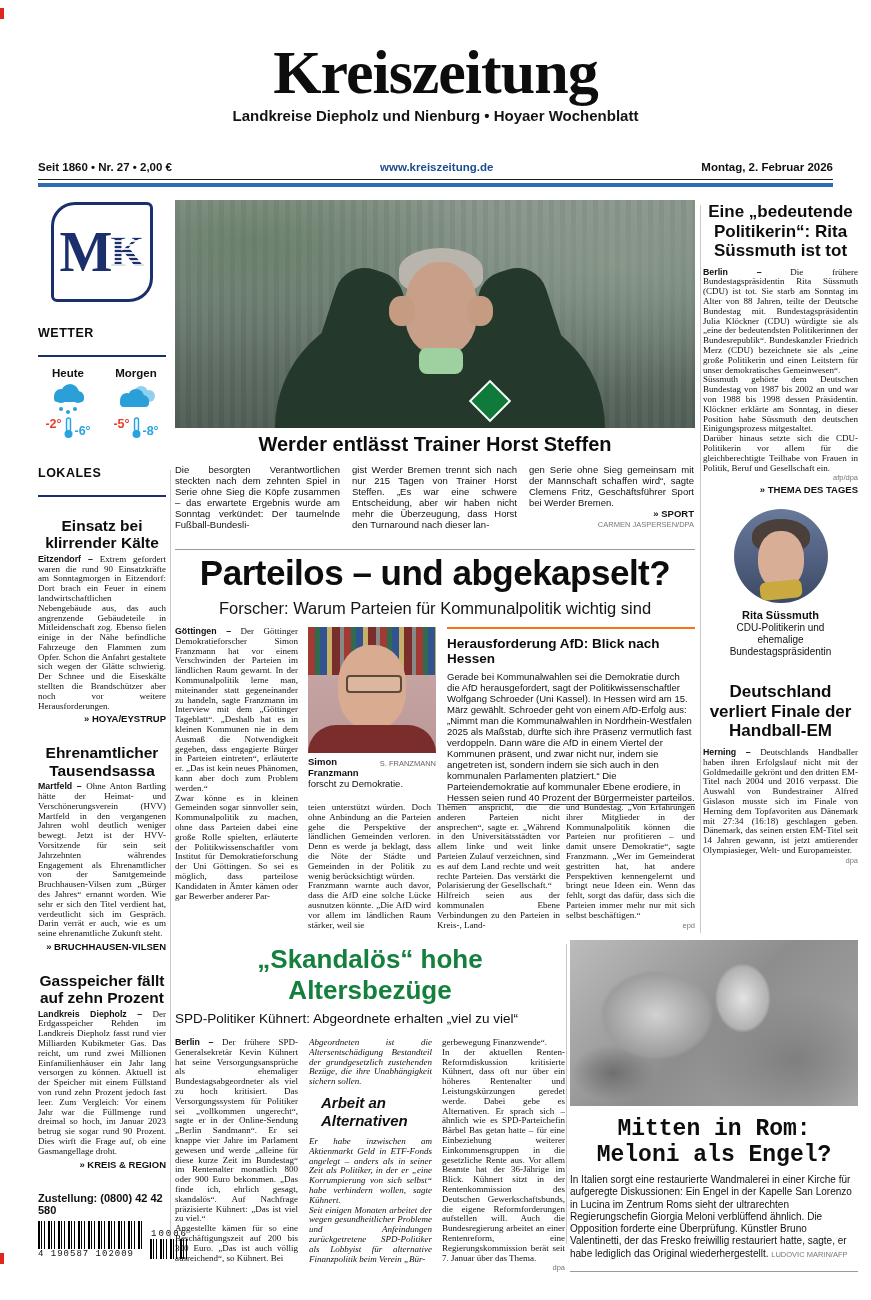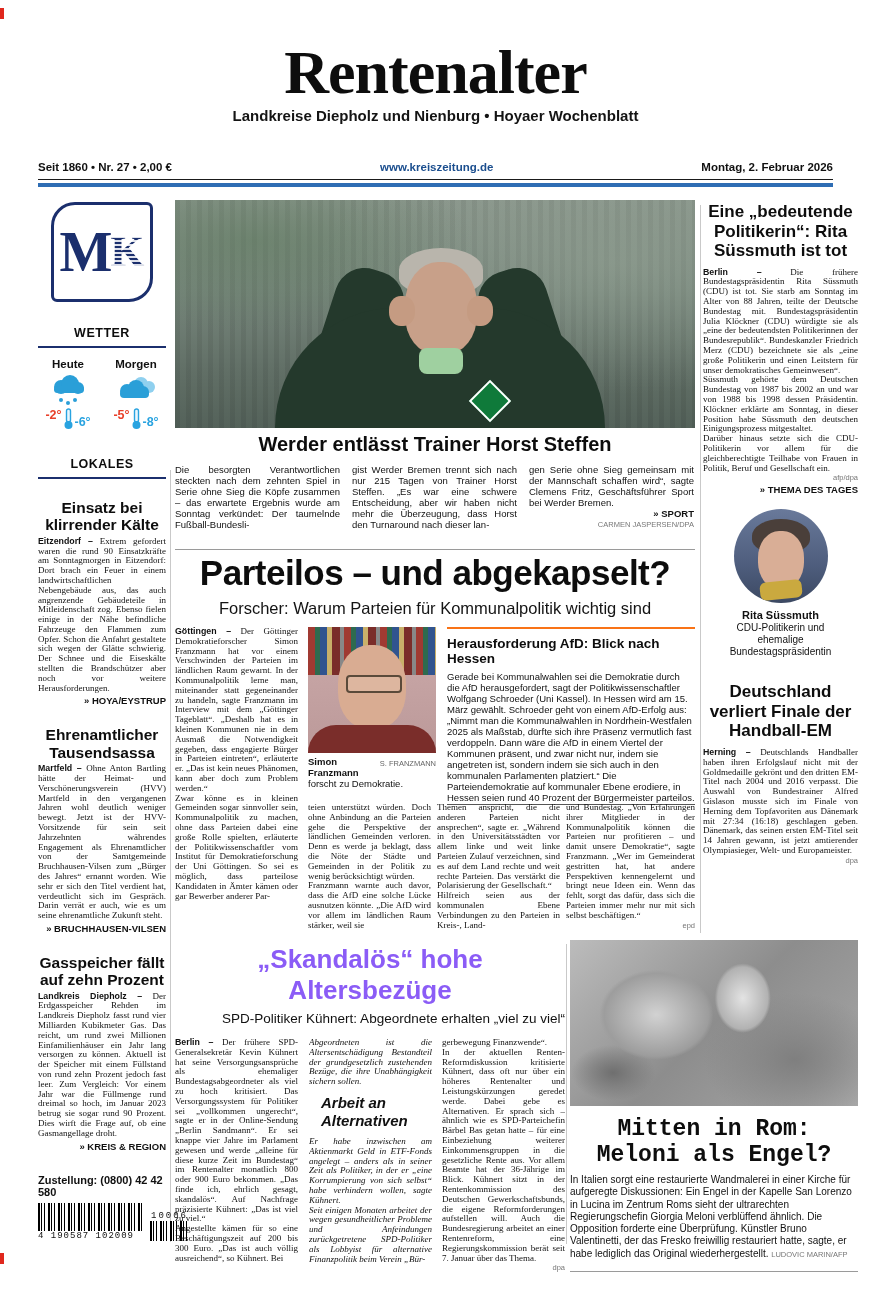--- a/index.html
+++ b/index.html
@@ -147,7 +147,7 @@
   <div class="regmark bottom"></div>
 
   <header class="masthead">
-    <h1>Rentenalter</h1>
+    <h1>Kreiszeitung</h1>
     <div class="subtitle">Landkreise Diepholz und Nienburg • Hoyaer Wochenblatt</div>
   </header>
   <div class="inforow">

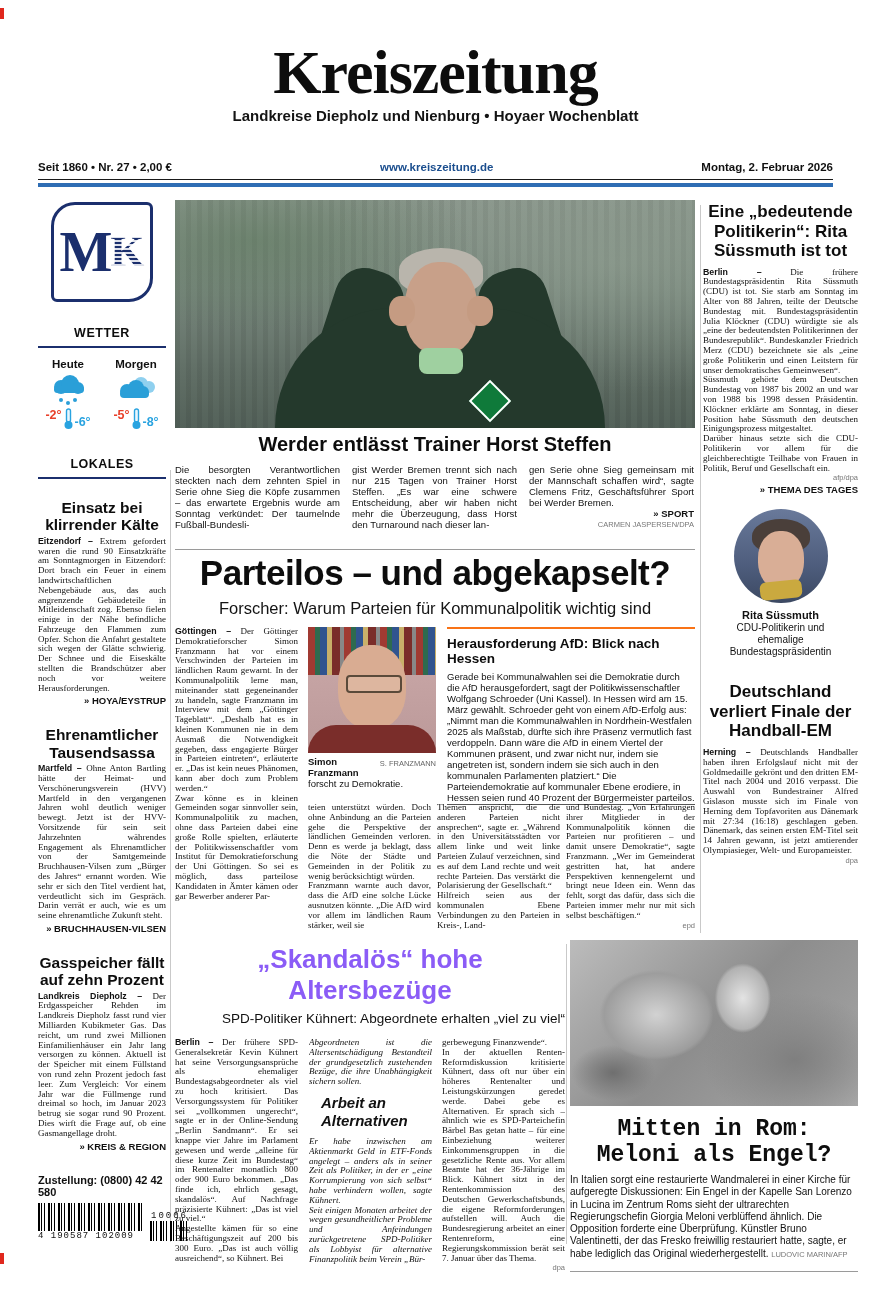--- a/index.html
+++ b/index.html
@@ -31,8 +31,8 @@
   .logo-k{font-family:"Liberation Serif",serif;font-weight:700;font-size:44px;line-height:1;margin-left:-2px;
           background:repeating-linear-gradient(180deg,#1b2f6d 0 2px,rgba(27,47,109,.15) 2px 4px);
           -webkit-background-clip:text;background-clip:text;color:transparent;}
-  .sechead{margin-top:24px;text-align:center;font-family:"Liberation Sans",sans-serif;font-weight:700;
-           font-size:12.5px;letter-spacing:.5px;border-bottom:2px solid #1b2f6d;padding-bottom:6px;color:#0d0d0d;}
+  .sechead{margin-top:24px;text-align:left;font-family:"Liberation Sans",sans-serif;font-weight:700;
+           font-size:12.5px;letter-spacing:.5px;border-bottom:2px solid #1b2f6d;padding-bottom:15px;color:#0d0d0d;}
   .weather-grid{display:flex;justify-content:space-between;margin-top:10px;}
   .wcell{width:60px;text-align:center;}
   .wlabel{font-family:"Liberation Sans",sans-serif;font-weight:700;font-size:11.5px;}

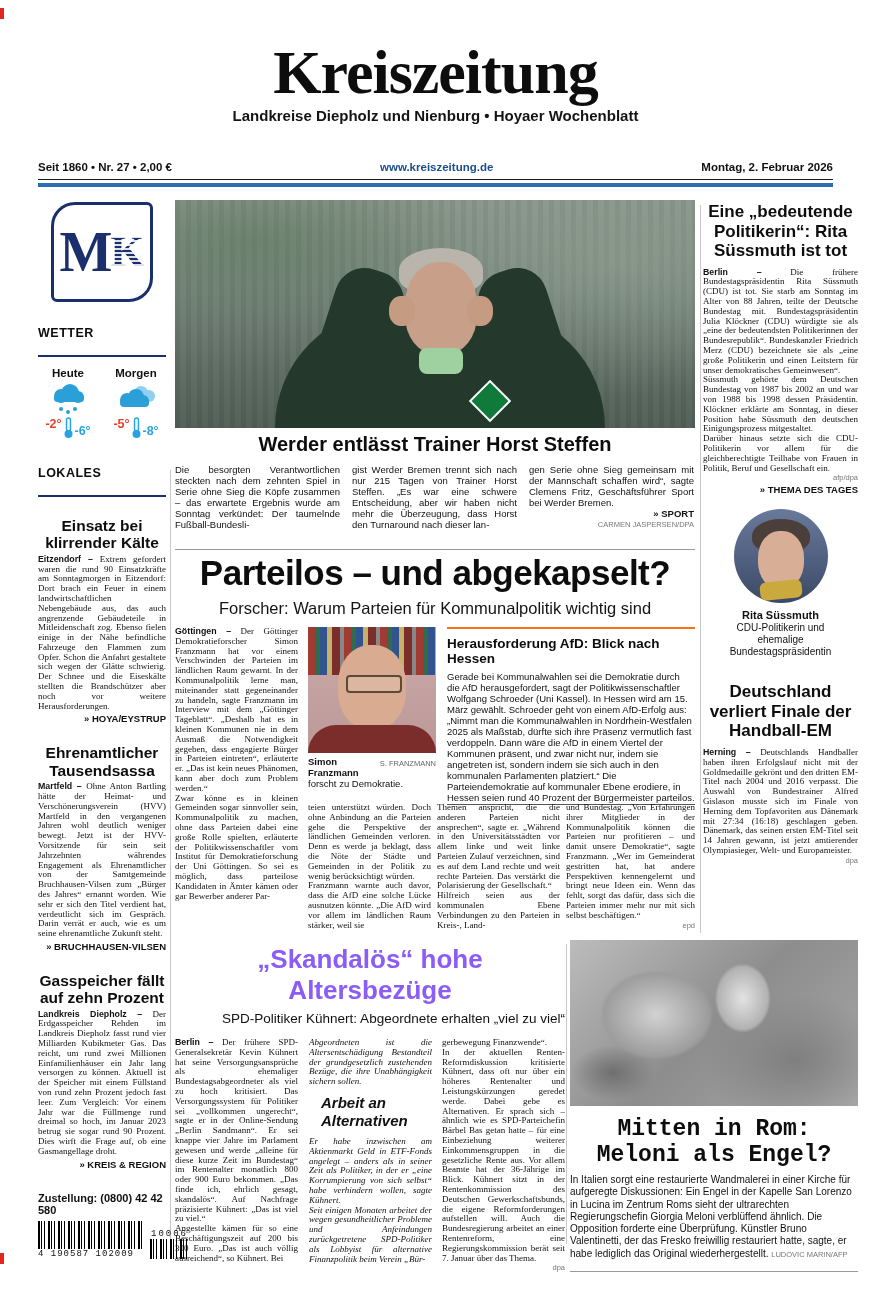--- a/index.html
+++ b/index.html
@@ -105,7 +105,7 @@
   .pg-c4{left:391px;top:176px;width:129px;height:134px;}
   
   .kuh{position:absolute;left:175px;top:944px;width:390px;}
-  .kuh h2{margin:0;text-align:center;font-family:"Liberation Sans",sans-serif;font-weight:700;font-size:26px;color:#8b5cf6;}
+  .kuh h2{margin:0;text-align:center;font-family:"Liberation Sans",sans-serif;font-weight:700;font-size:26px;color:#15803d;}
   .kuh .sub{margin-top:5px;text-align:right;font-family:"Liberation Sans",sans-serif;font-size:13.5px;}
   .kuh-cols{position:relative;margin-top:12px;height:252px;}
   .kuh-col{position:absolute;top:0;width:123px;height:252px;overflow:hidden;}

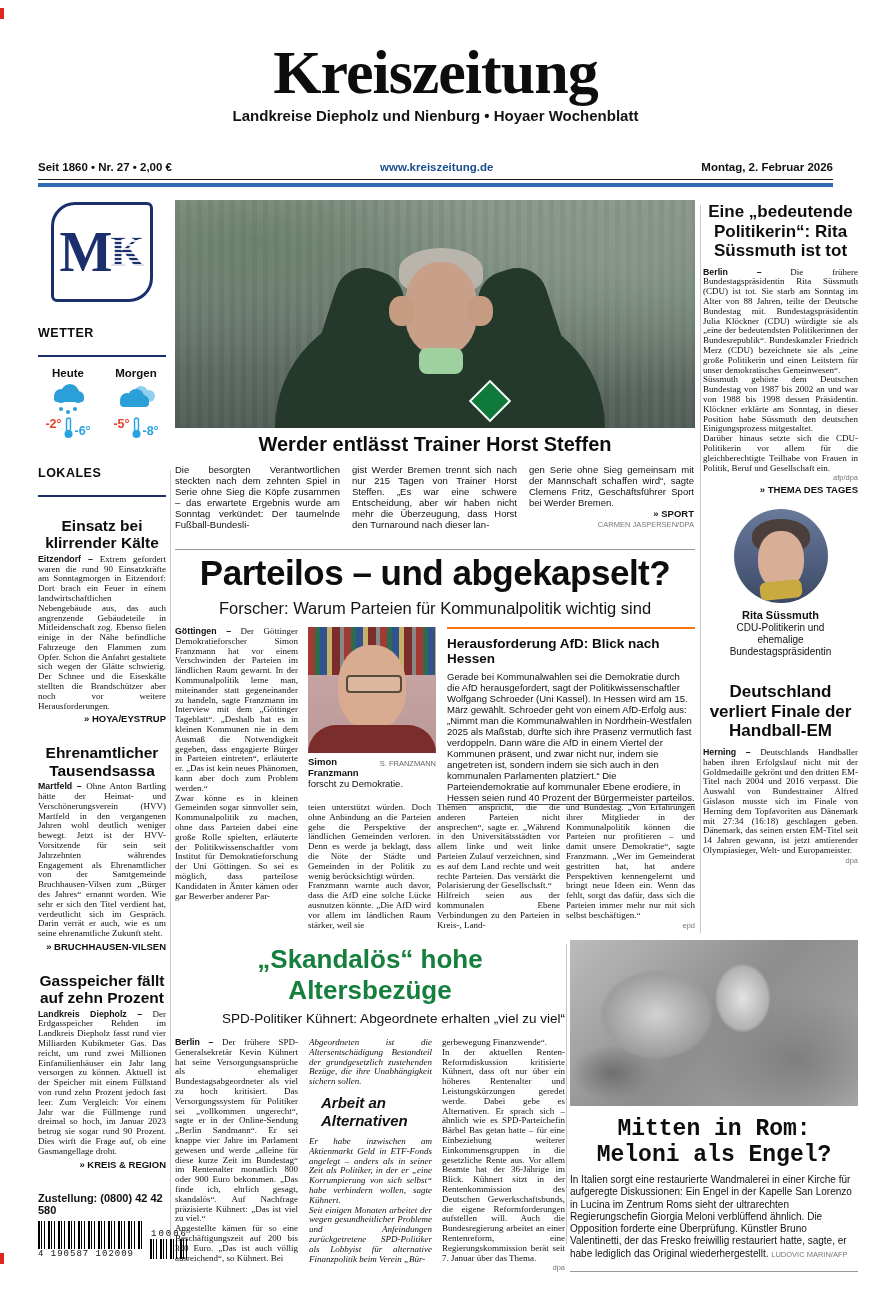--- a/index.html
+++ b/index.html
@@ -106,7 +106,7 @@
   
   .kuh{position:absolute;left:175px;top:944px;width:390px;}
   .kuh h2{margin:0;text-align:center;font-family:"Liberation Sans",sans-serif;font-weight:700;font-size:26px;color:#15803d;}
-  .kuh .sub{margin-top:5px;text-align:right;font-family:"Liberation Sans",sans-serif;font-size:13.5px;}
+  .kuh .sub{margin-top:5px;text-align:left;font-family:"Liberation Sans",sans-serif;font-size:13.5px;}
   .kuh-cols{position:relative;margin-top:12px;height:252px;}
   .kuh-col{position:absolute;top:0;width:123px;height:252px;overflow:hidden;}
   .kc1{left:0;} .kc2{left:134px;font-style:italic;} .kc3{left:267px;}

